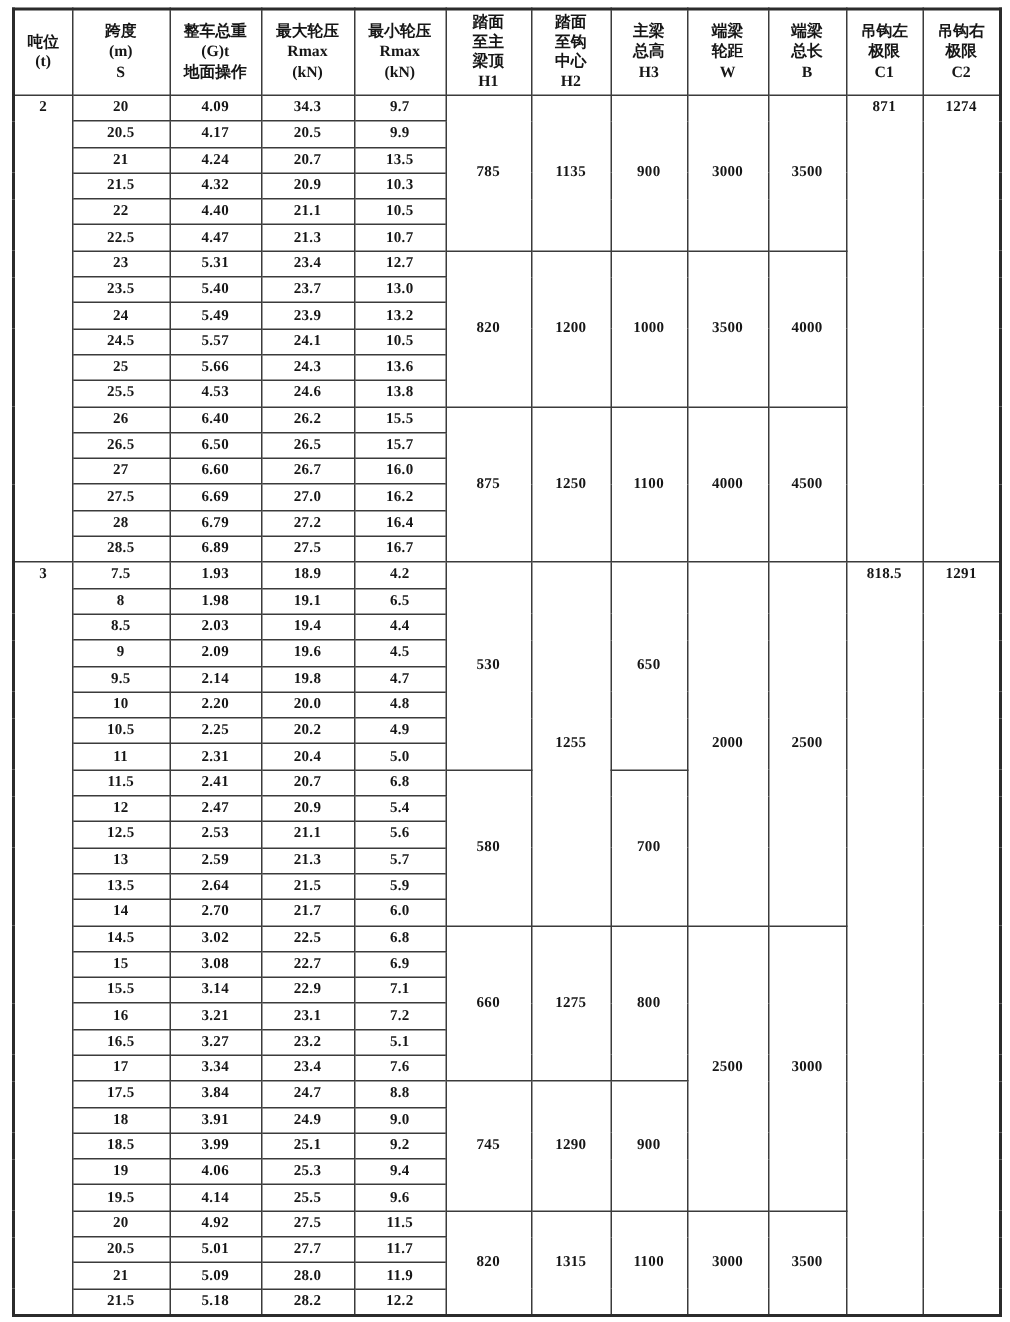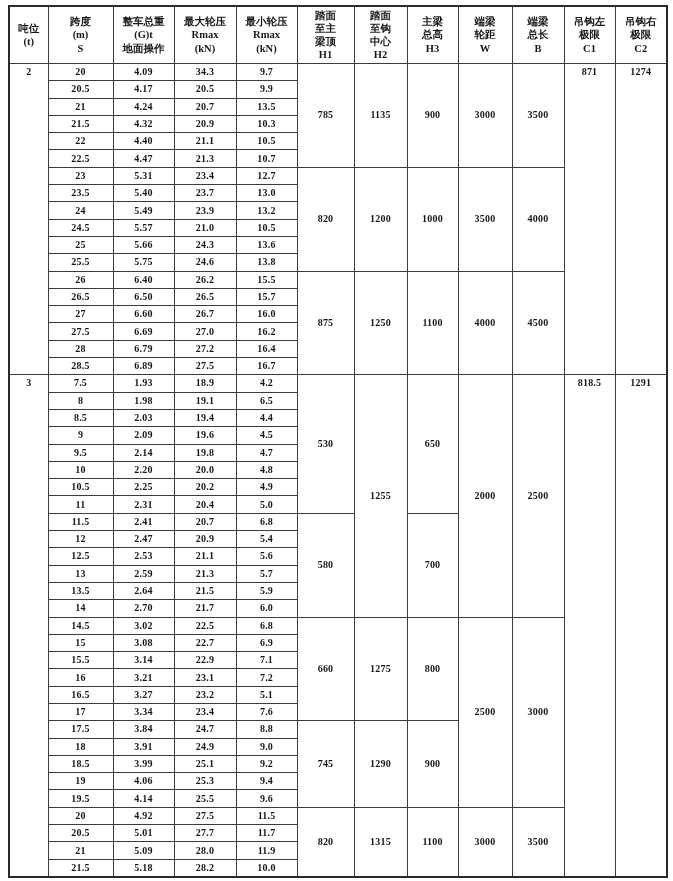--- a/index.html
+++ b/index.html
@@ -185,7 +185,7 @@
         <tr>
           <td>24.5</td>
           <td>5.57</td>
-          <td>21.0</td>
+          <td>24.1</td>
           <td>10.5</td>
         </tr>
         <tr>

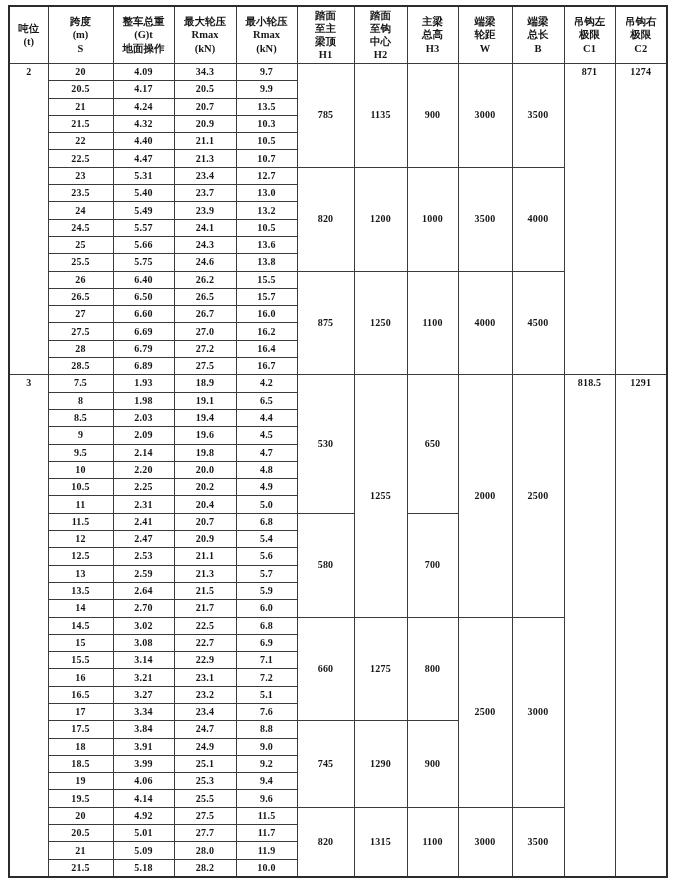--- a/index.html
+++ b/index.html
@@ -196,7 +196,7 @@
         </tr>
         <tr>
           <td>25.5</td>
-          <td>5.75</td>
+          <td>4.53</td>
           <td>24.6</td>
           <td>13.8</td>
         </tr>

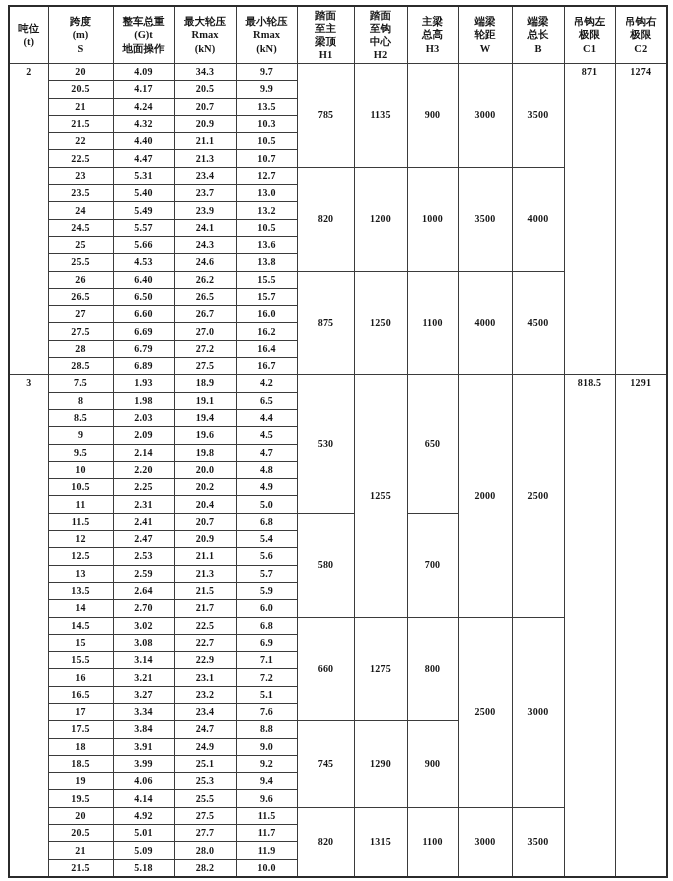--- a/index.html
+++ b/index.html
@@ -436,7 +436,7 @@
           <td>21.5</td>
           <td>5.18</td>
           <td>28.2</td>
-          <td>10.0</td>
+          <td>12.2</td>
         </tr>
       </tbody>
   </table>

